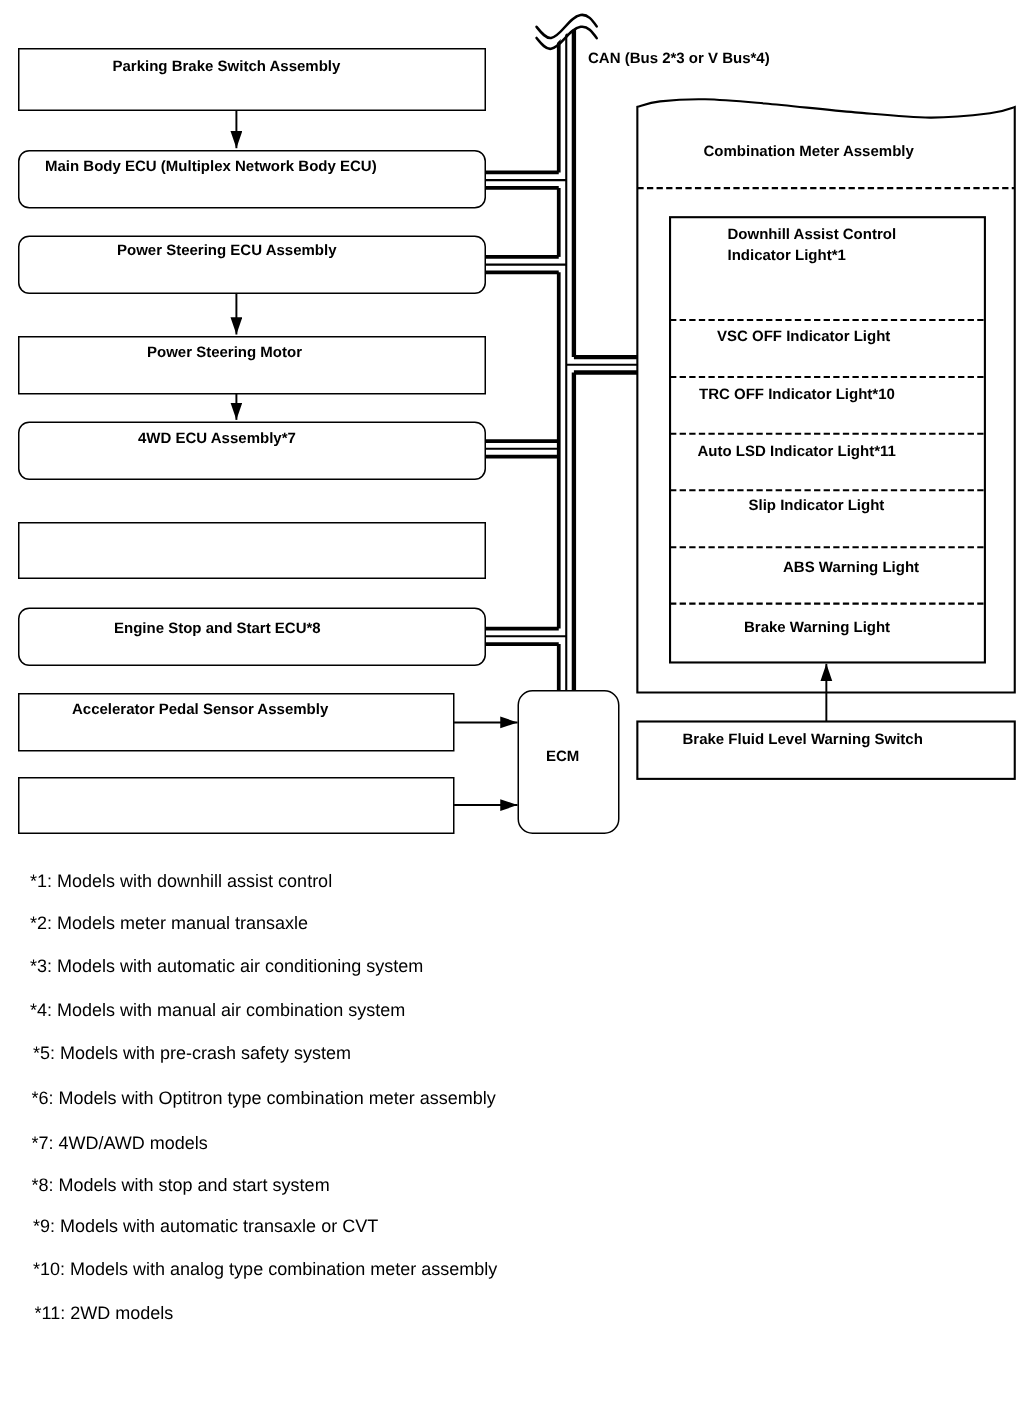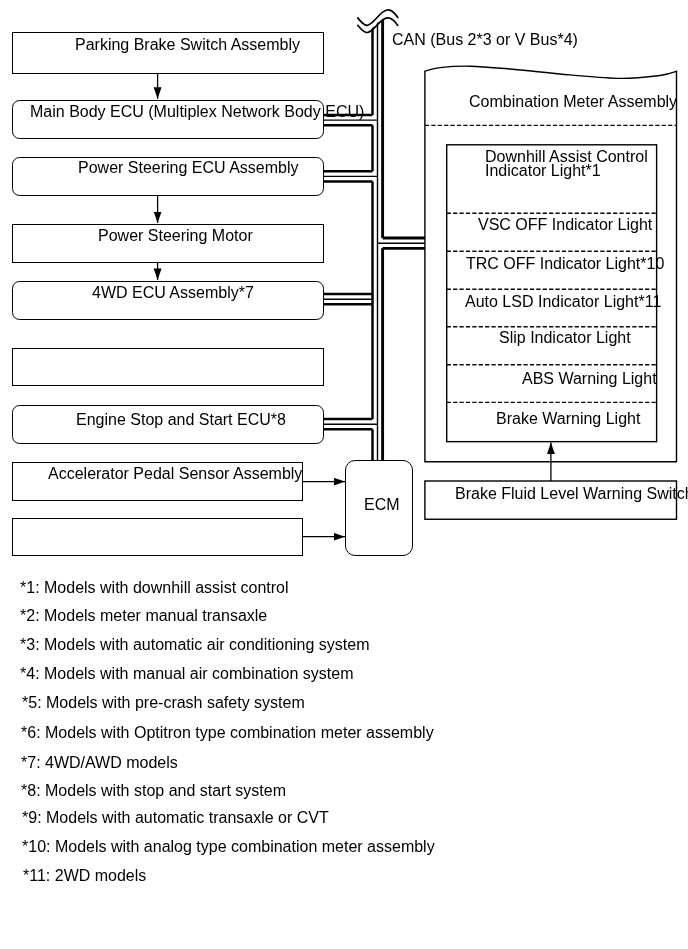--- a/index.html
+++ b/index.html
@@ -9,8 +9,8 @@
   #stage{position:absolute;left:0;top:0;width:688px;height:949px;}
   .bx{position:absolute;box-sizing:border-box;border:1.35px solid #000;background:transparent;}
   .bx.rnd{border-radius:7.5px;}
-  .lbl{position:absolute;font-size:16px;line-height:15px;white-space:pre;text-align:center;
-       will-change:transform;}
+  .lbl{position:absolute;font-size:10px;line-height:15px;white-space:pre;text-align:center;
+       will-change:transform;font-weight:bold;}
   svg.ov{position:absolute;left:0;top:0;width:688px;height:949px;overflow:visible;}
   .fn{position:absolute;font-size:16px;line-height:15px;white-space:pre;will-change:transform;}
 </style>

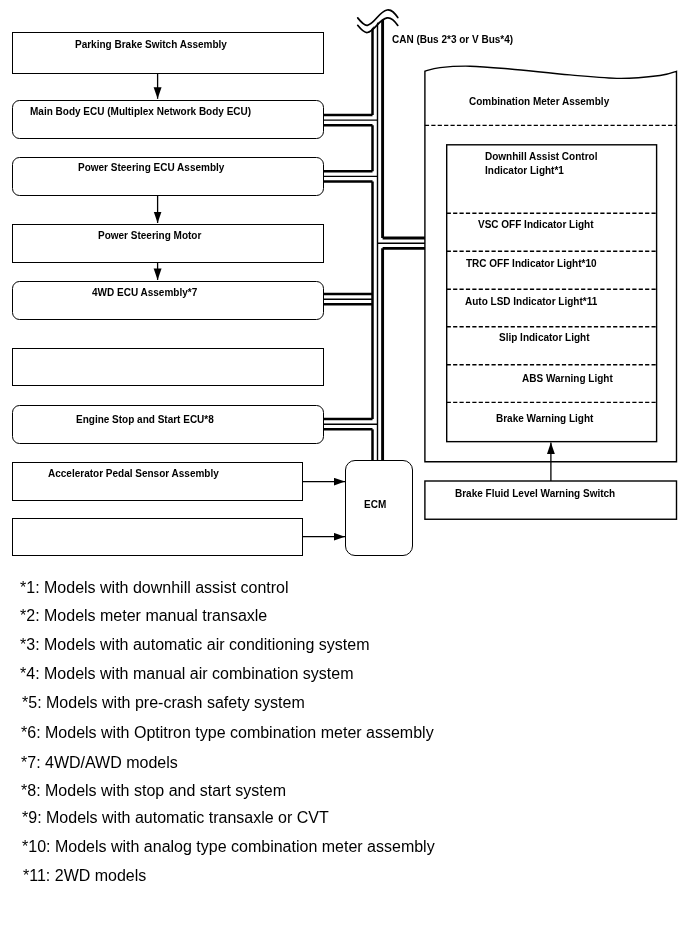--- a/index.html
+++ b/index.html
@@ -12,7 +12,7 @@
   .lbl{position:absolute;font-size:10px;line-height:15px;white-space:pre;text-align:center;
        will-change:transform;font-weight:bold;}
   svg.ov{position:absolute;left:0;top:0;width:688px;height:949px;overflow:visible;}
-  .fn{position:absolute;font-size:16px;line-height:15px;white-space:pre;will-change:transform;}
+  .fn{position:absolute;font-size:12px;line-height:15px;white-space:pre;will-change:transform;}
 </style>
 </head>
 <body>

